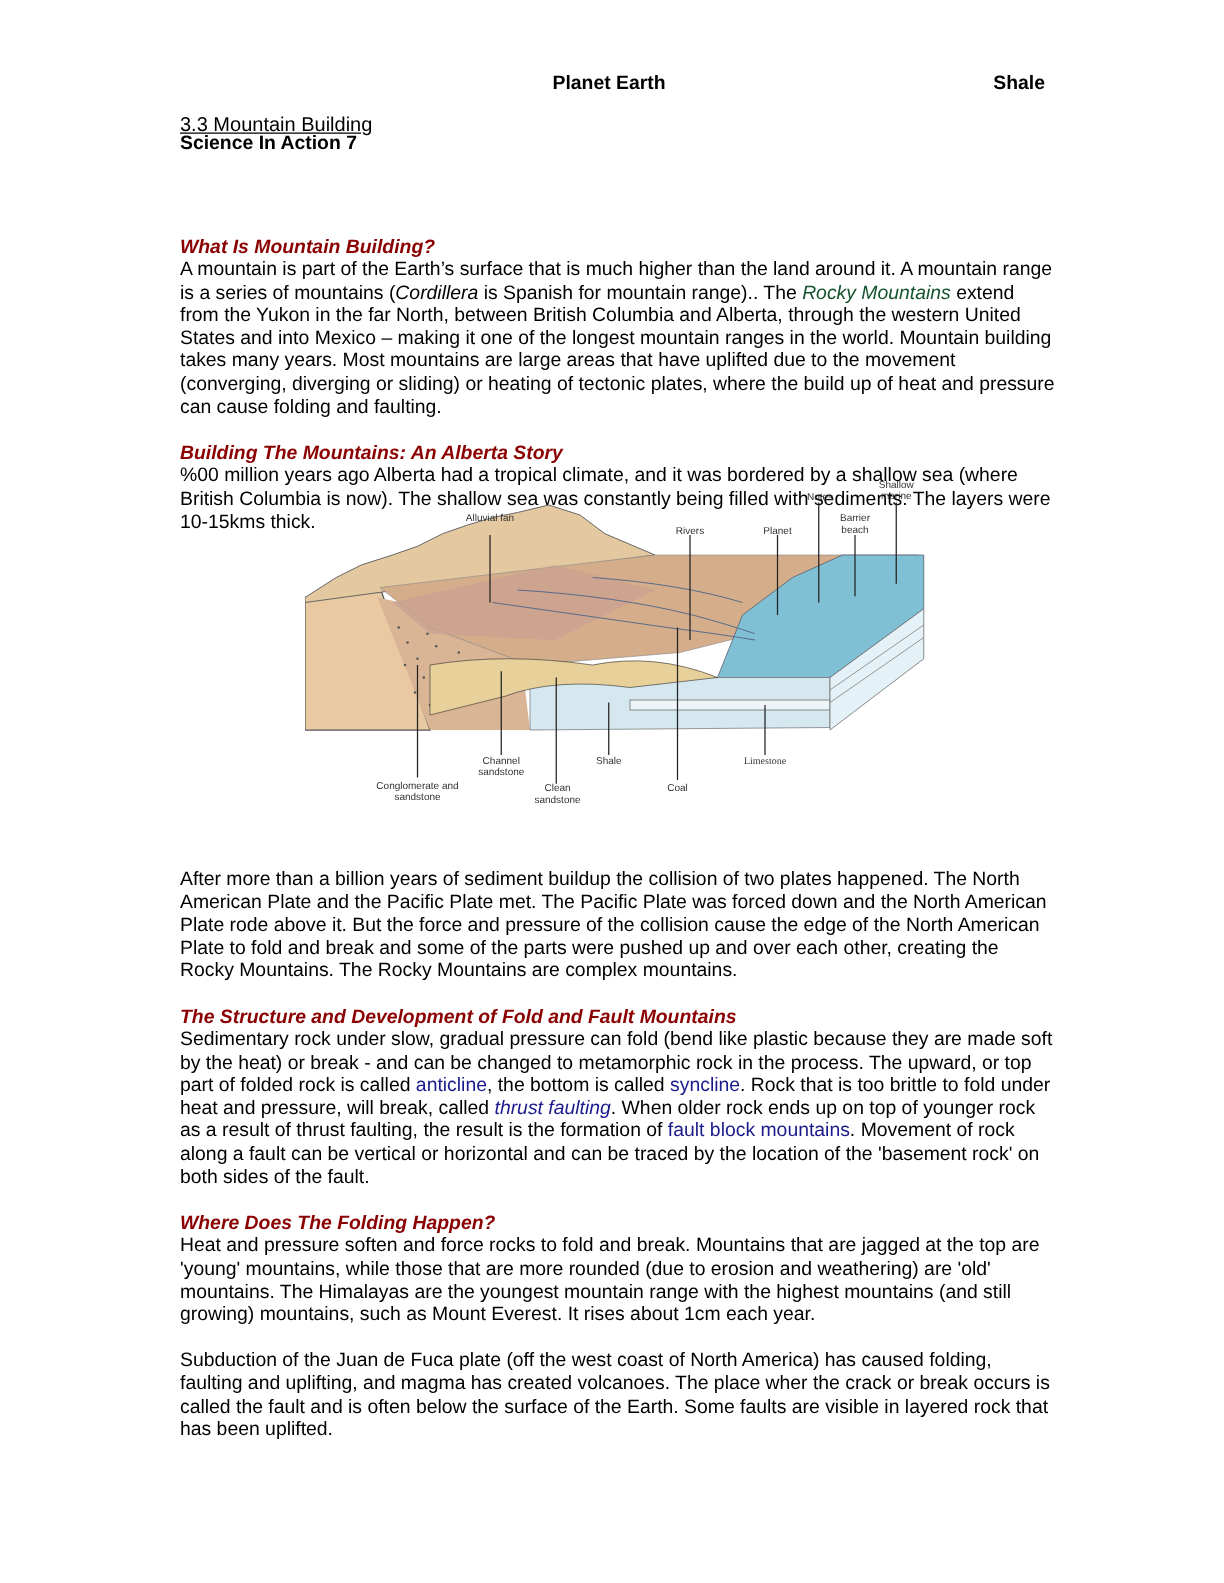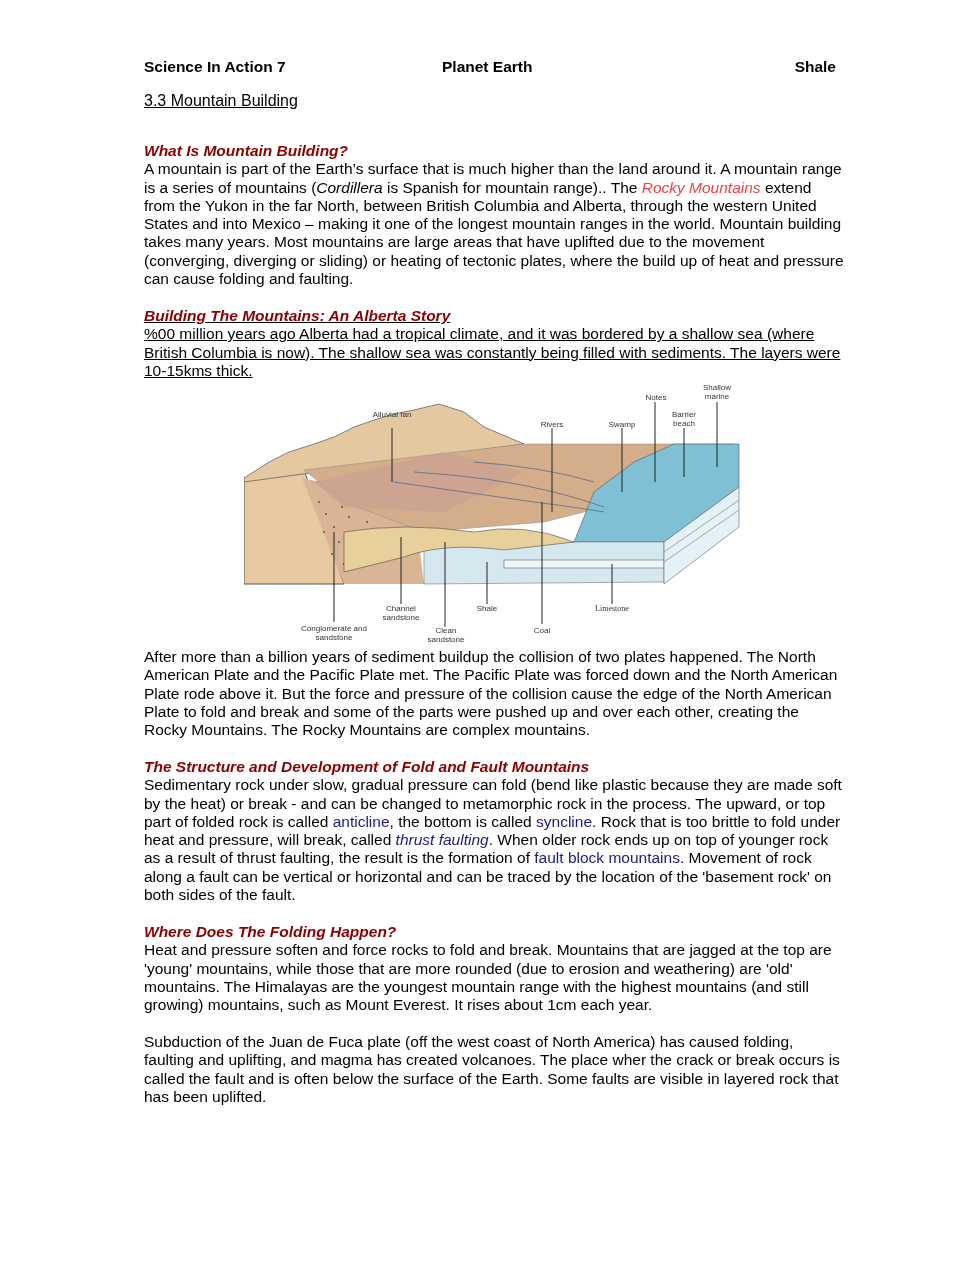--- a/index.html
+++ b/index.html
@@ -9,7 +9,7 @@
   }
   .page { position: absolute; left: 144px; top: 0; width: 692px; }
   .hdr { position: absolute; top: 58px; left: 0; width: 692px; height: 20px; font-weight: bold; font-size: 15.5px; }
-  .hdr .l { position: absolute; left: 0; }
+  .hdr .l { position: absolute; left: 0; margin-top: 48px; }
   .hdr .c { position: absolute; left: 298px; }
   .hdr .r { position: absolute; right: 0; }
   .sec-num { position: absolute; top: 92px; left: 0; font-size: 16px; text-decoration: underline; }

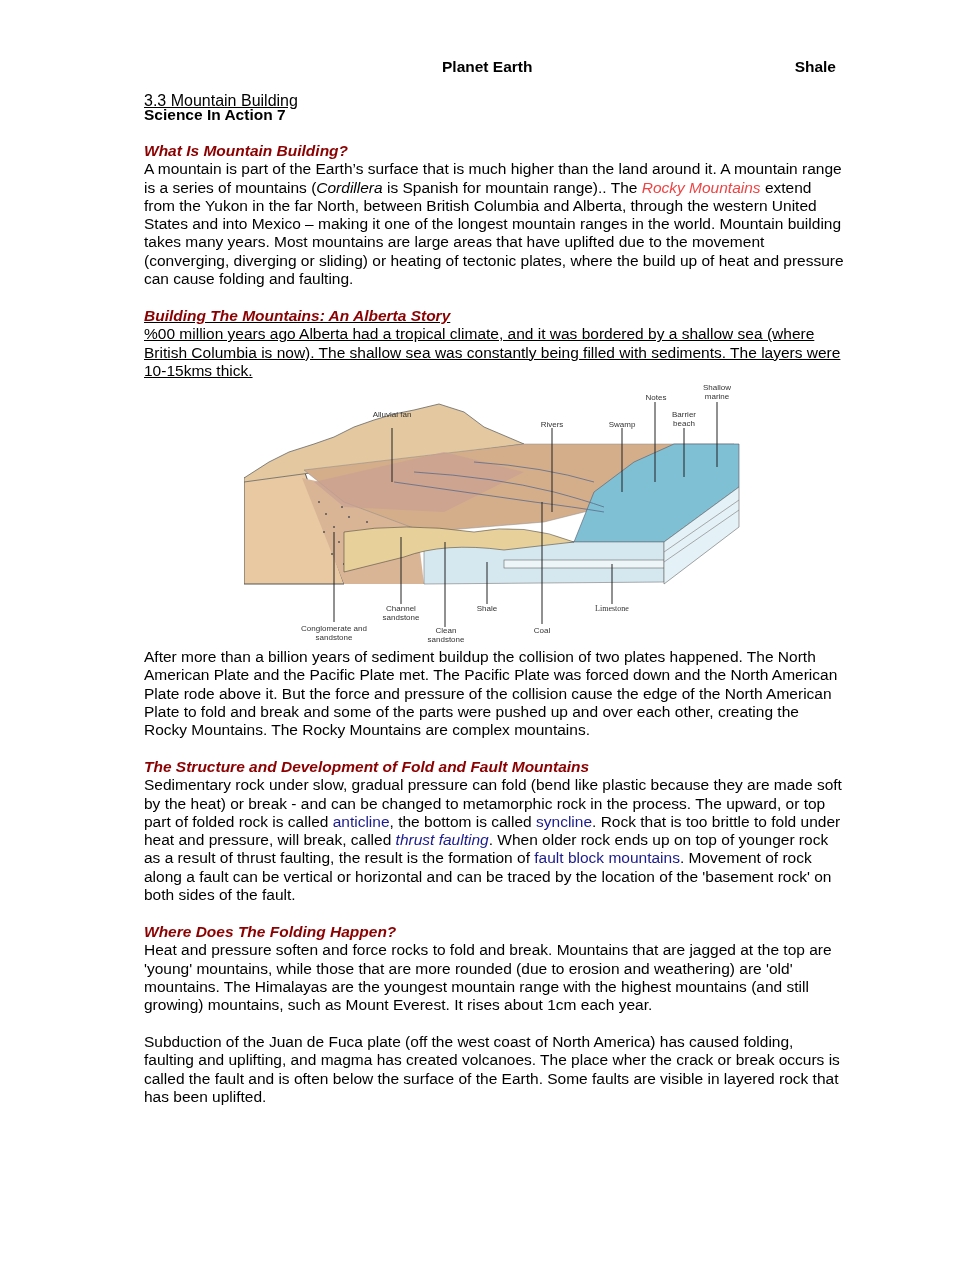--- a/index.html
+++ b/index.html
@@ -15,7 +15,7 @@
   .sec-num { position: absolute; top: 92px; left: 0; font-size: 16px; text-decoration: underline; }
   .h { color: #8b0000; font-weight: bold; font-style: italic; font-size: 15.5px; line-height: 18.3px; }
   .p { font-size: 15.5px; line-height: 18.3px; margin: 0; }
-  .block { position: absolute; left: 0; width: 700px; }
+  .block { position: absolute; left: 0; width: 700px; margin-top: 47px; }
   .blue { color: #1a1a8c; }
   .red-it { color: #ef4444; font-style: italic; }
   .it { font-style: italic; }

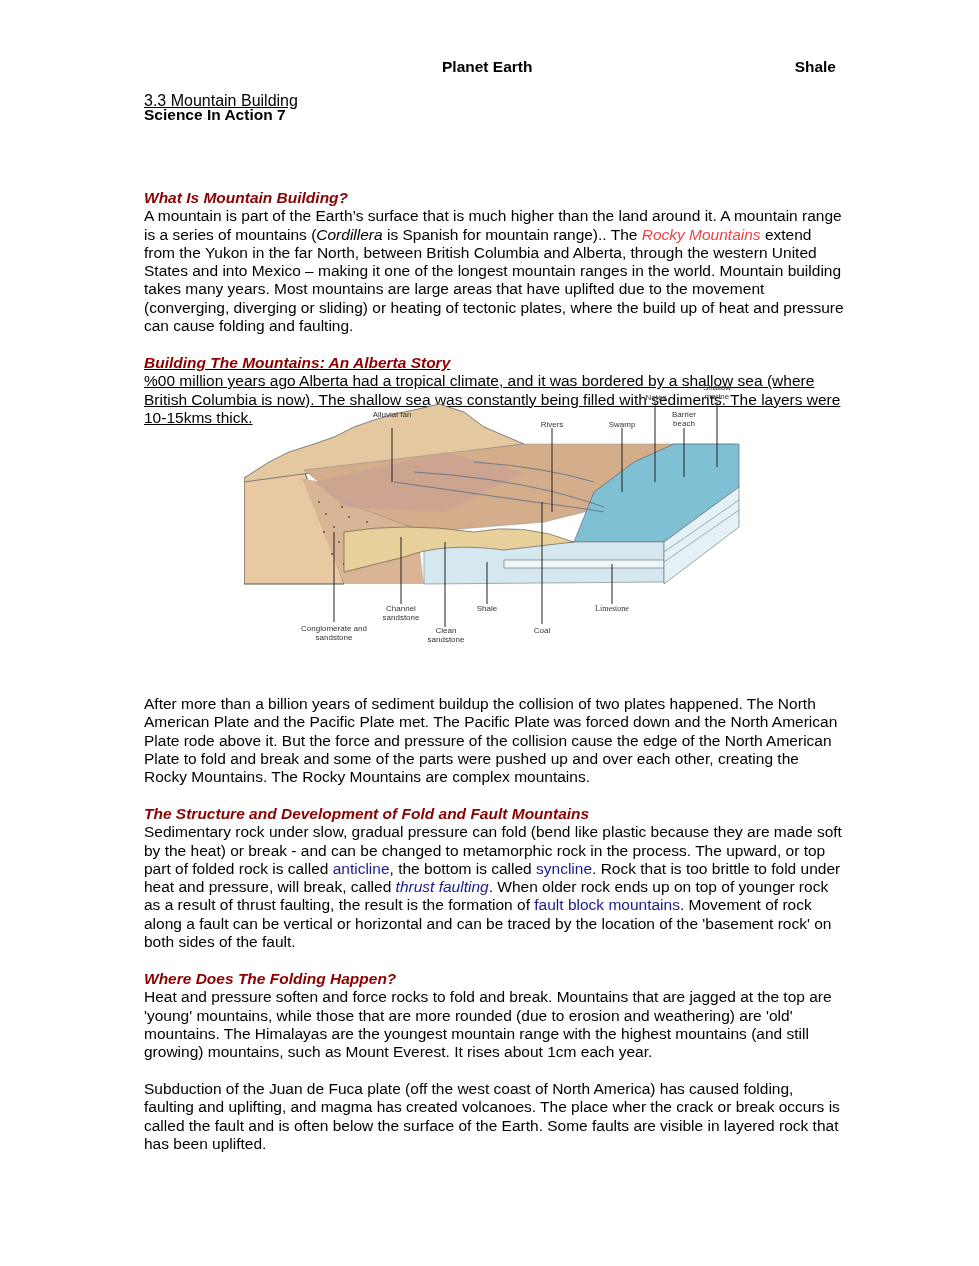--- a/index.html
+++ b/index.html
@@ -17,7 +17,7 @@
   .p { font-size: 15.5px; line-height: 18.3px; margin: 0; }
   .block { position: absolute; left: 0; width: 700px; margin-top: 47px; }
   .blue { color: #1a1a8c; }
-  .red-it { color: #ef4444; font-style: italic; }
+  .red-it { color: #14532d; font-style: italic; }
   .it { font-style: italic; }
   .figure { position: absolute; left: 100px; top: 382px; width: 500px; height: 262px; }
   .lbl { position: absolute; font-size: 8px; color: #333; text-align: center; line-height: 9px; }

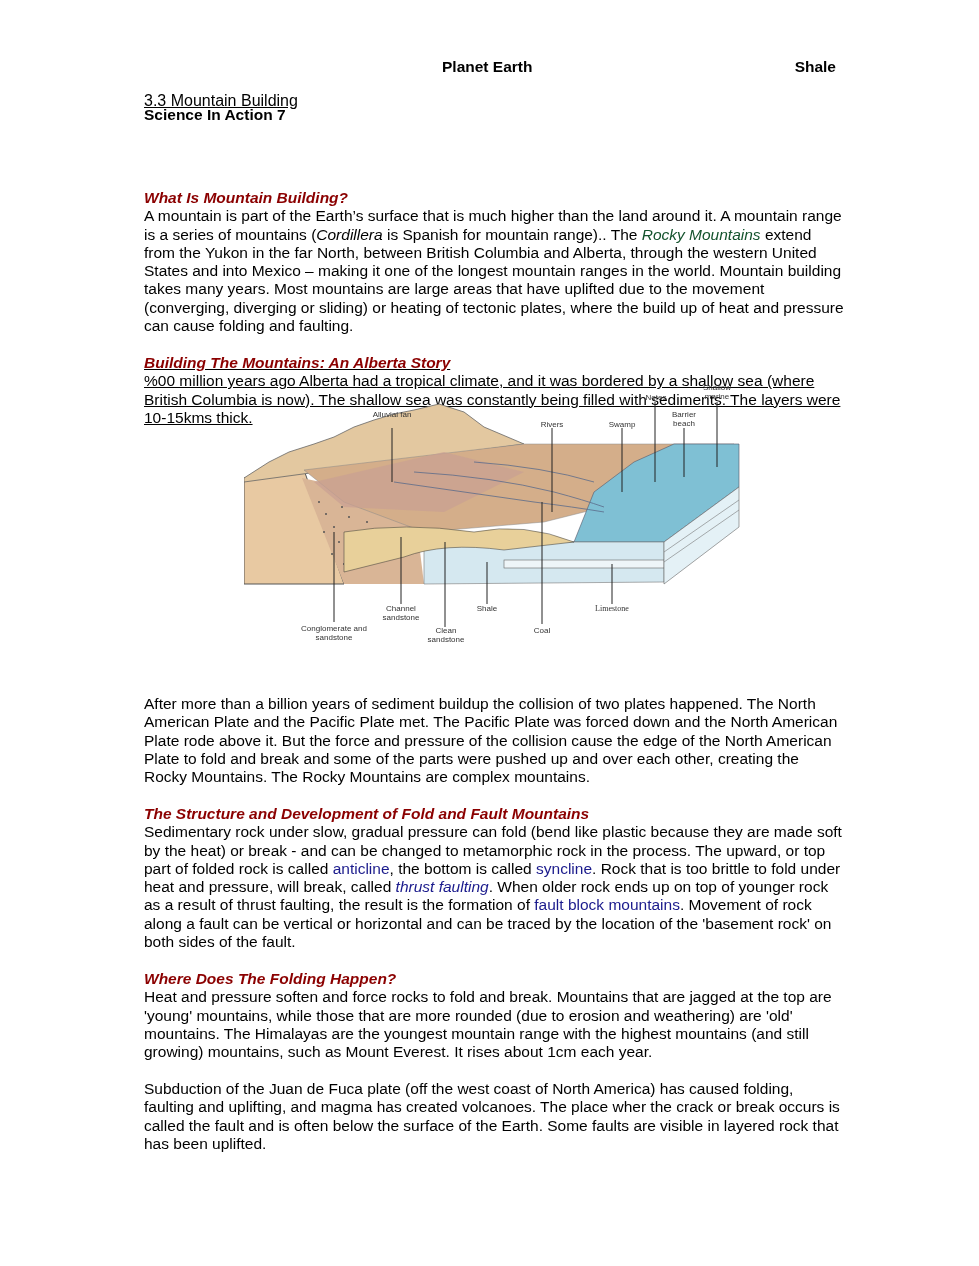--- a/index.html
+++ b/index.html
@@ -40,7 +40,7 @@
     <p class="p"><span>A mountain is part of the Earth’s surface that is much higher than the land around it.  A mountain range is a series of mountains (</span><span class="it">Cordillera</span><span> is Spanish for mountain range)..  The </span><span class="red-it">Rocky Mountains</span><span> extend from the Yukon in the far North, between British Columbia and Alberta, through the western United States and into Mexico – making it one of the longest mountain ranges in the world.  Mountain building takes many years.  Most mountains are large areas that have uplifted due to the movement (converging, diverging or sliding) or heating of tectonic plates, where the build up of heat and pressure can cause folding and faulting.</span></p>
   </div>
 
-  <div class="block" style="top:307px;text-decoration:underline;">
+  <div class="block" style="top:307px;">
     <div class="h">Building The Mountains: An Alberta Story</div>
     <p class="p">%00 million years ago Alberta had a tropical climate, and it was bordered by a shallow sea (where British Columbia is now).  The shallow sea was constantly being filled with sediments.  The layers were 10-15kms thick.</p>
   </div>

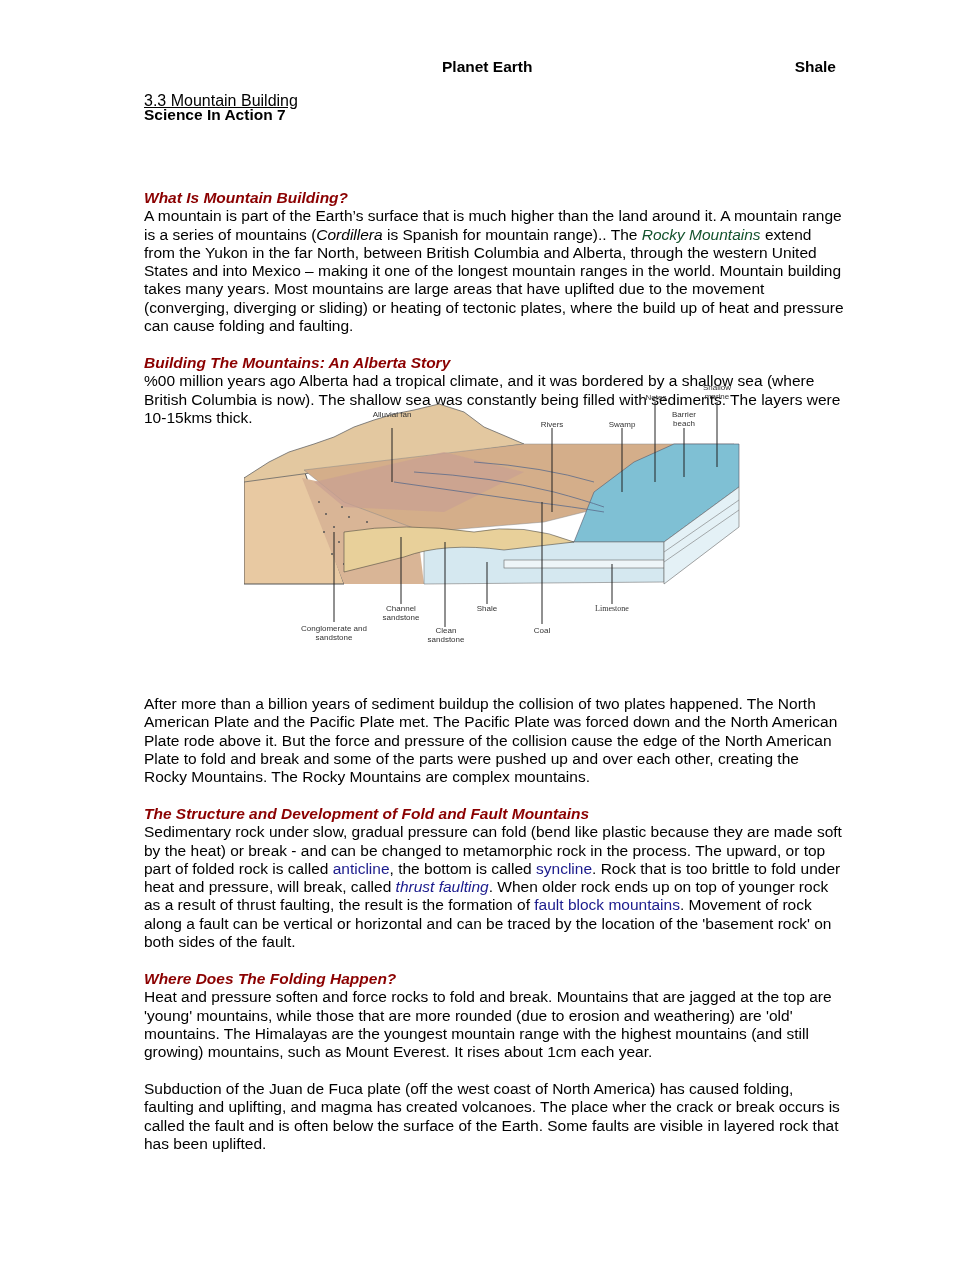--- a/index.html
+++ b/index.html
@@ -107,7 +107,7 @@
     </svg>
     <div class="lbl" style="left:120px;top:28px;width:56px;">Alluvial fan</div>
     <div class="lbl" style="left:288px;top:38px;width:40px;">Rivers</div>
-    <div class="lbl" style="left:356px;top:38px;width:44px;">Swamp</div>
+    <div class="lbl" style="left:356px;top:38px;width:44px;">Planet</div>
     <div class="lbl" style="left:390px;top:11px;width:44px;">Notes</div>
     <div class="lbl" style="left:420px;top:28px;width:40px;">Barrier beach</div>
     <div class="lbl" style="left:452px;top:1px;width:42px;">Shallow marine</div>

